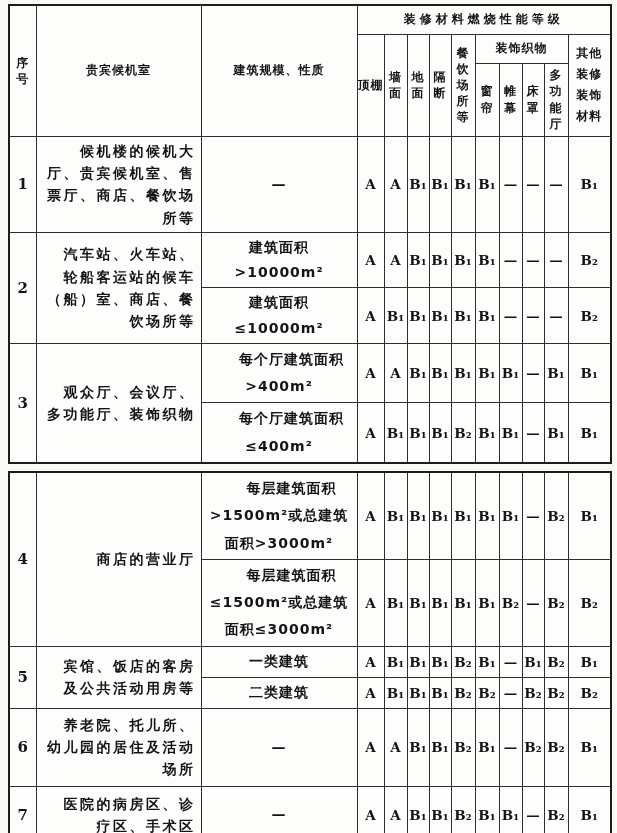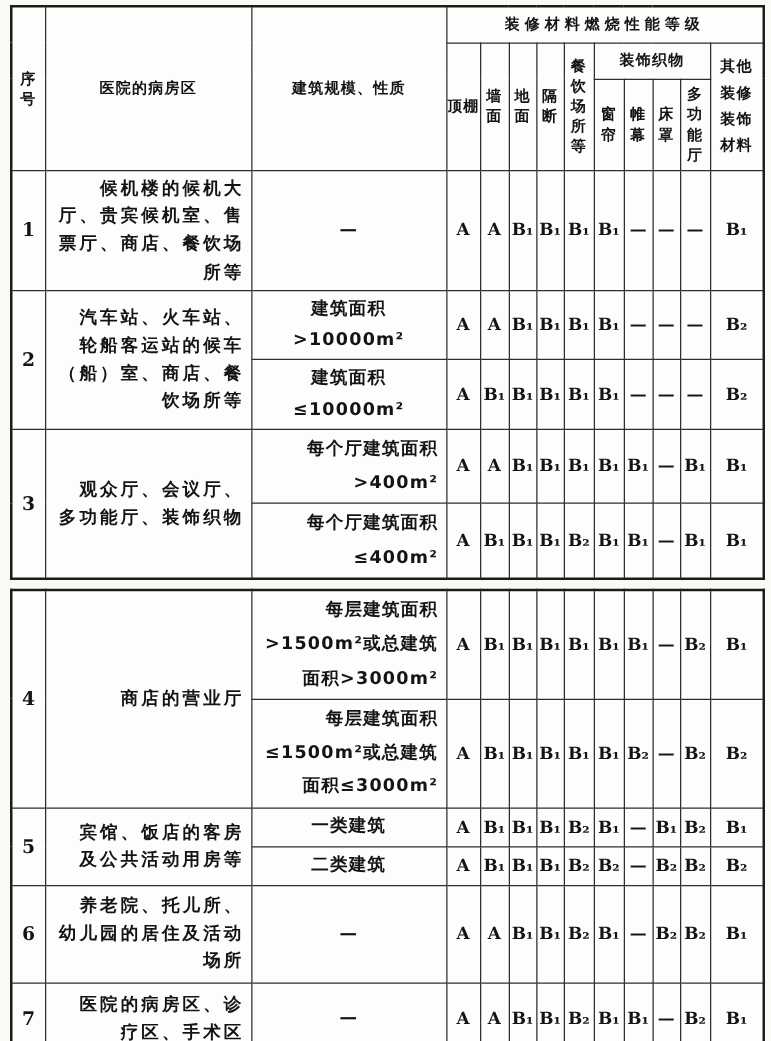--- a/index.html
+++ b/index.html
@@ -99,7 +99,7 @@
       <thead>
         <tr style="height: 29px;">
           <th class="vstack" rowspan="3">序号</th>
-          <th rowspan="3">医院的病房区</th>
+          <th rowspan="3">贵宾候机室</th>
           <th rowspan="3">建筑规模、性质</th>
           <th class="grade-group" colspan="10">装修材料燃烧性能等级</th>
         </tr>

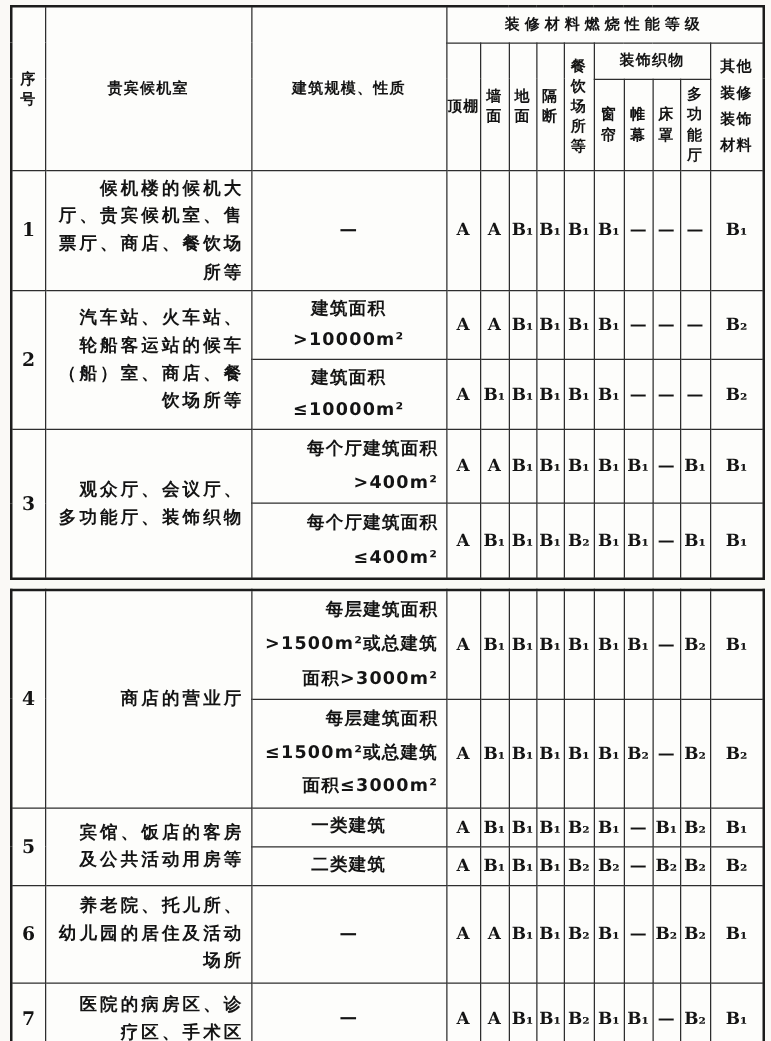--- a/index.html
+++ b/index.html
@@ -62,7 +62,7 @@
     padding:2px 4px;
   }
   td.scale.long{
-    text-align:right;
+    text-align:center;
     text-indent:1.8em;
     letter-spacing:1px;
     line-height:1.95;

